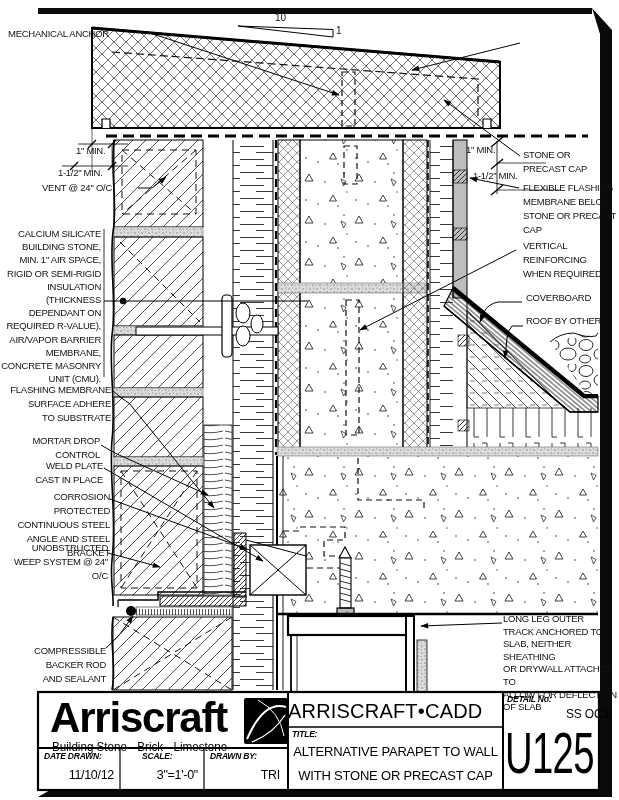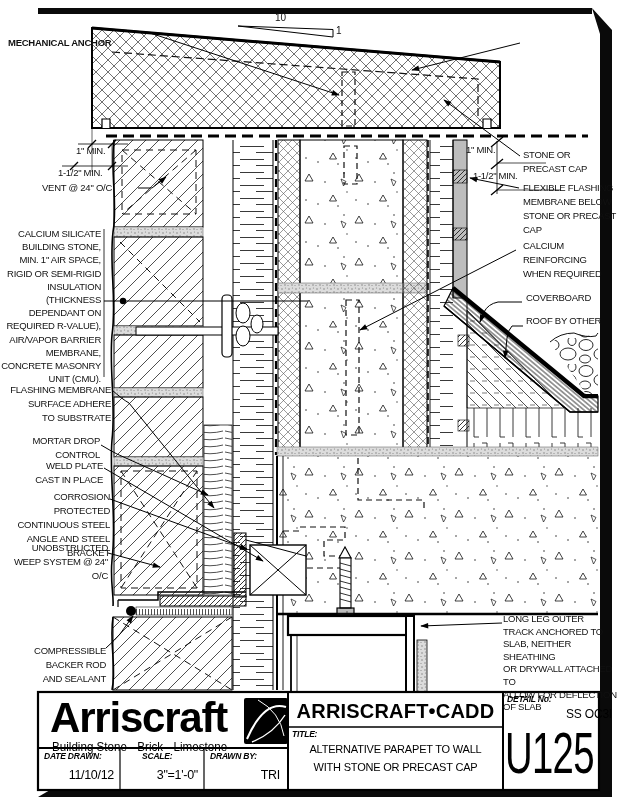--- a/index.html
+++ b/index.html
@@ -281,7 +281,7 @@
     </g>
   </svg>
 
-  <div class="lbl" style="left:8px;top:36px;font-weight:bold;">MECHANICAL ANCHOR</div>
+  <div class="lbl" style="left:8px;top:27px;">MECHANICAL ANCHOR</div>
   <div class="slope-num" style="left:275px;top:12px;">10</div>
   <div class="slope-num" style="left:336px;top:25px;">1</div>
 

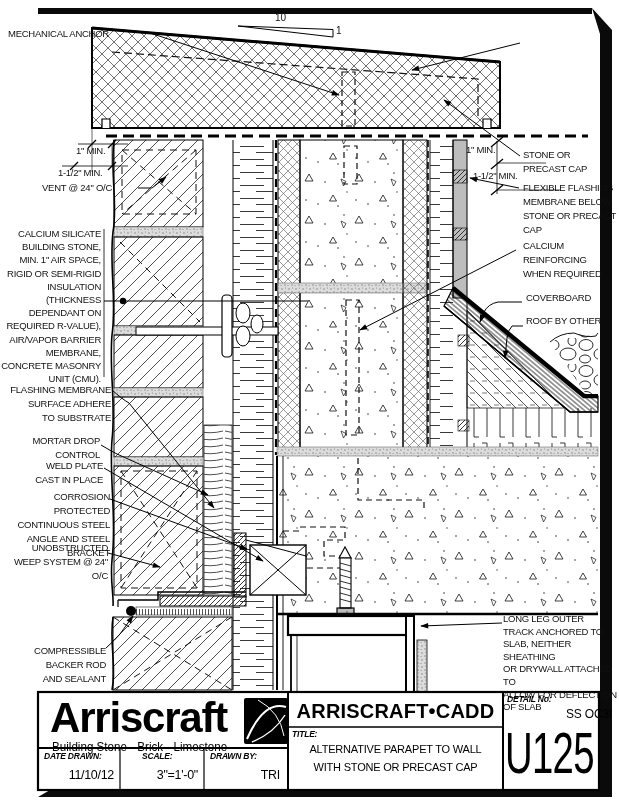--- a/index.html
+++ b/index.html
@@ -324,7 +324,7 @@
 MEMBRANE BELOW
 STONE OR PRECAST
 CAP</div>
-  <div class="lbl" style="left:523px;top:239px;">CALCIUM
+  <div class="lbl" style="left:523px;top:239px;">VERTICAL
 REINFORCING
 WHEN REQUIRED</div>
   <div class="lbl" style="left:526px;top:291px;">COVERBOARD</div>

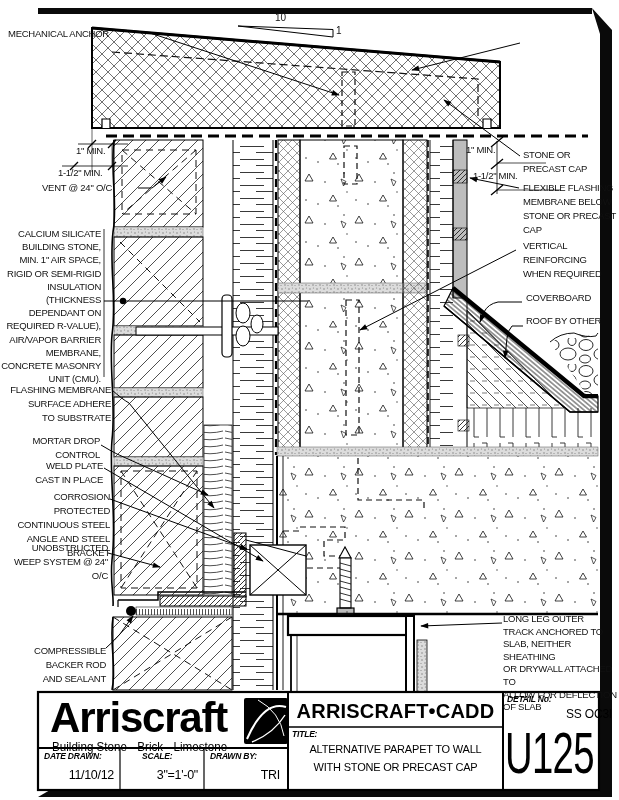--- a/index.html
+++ b/index.html
@@ -19,7 +19,7 @@
   .tagline{font-size:12.5px;letter-spacing:0px;transform:scaleX(.93);transform-origin:0 0;white-space:nowrap;}
   .cellLabel{font-size:8.5px;font-weight:bold;letter-spacing:-0.2px;font-style:italic;}
   .cellValue{font-size:12.5px;text-align:right;letter-spacing:-0.3px;}
-  .caddTitle{font-size:20px;font-weight:bold;text-align:center;letter-spacing:0.2px;}
+  .caddTitle{font-size:20px;font-weight:normal;letter-spacing:0.2px;}
   .drawTitle{font-size:11px;text-align:center;line-height:18px;white-space:pre-line;letter-spacing:-0.2px;}
   .detailSeries{font-size:12px;text-align:right;letter-spacing:-0.2px;padding-left:20px;}
   .detailNumber{font-size:58px;line-height:58px;transform:scaleX(.66);transform-origin:0 0;letter-spacing:-1px;}

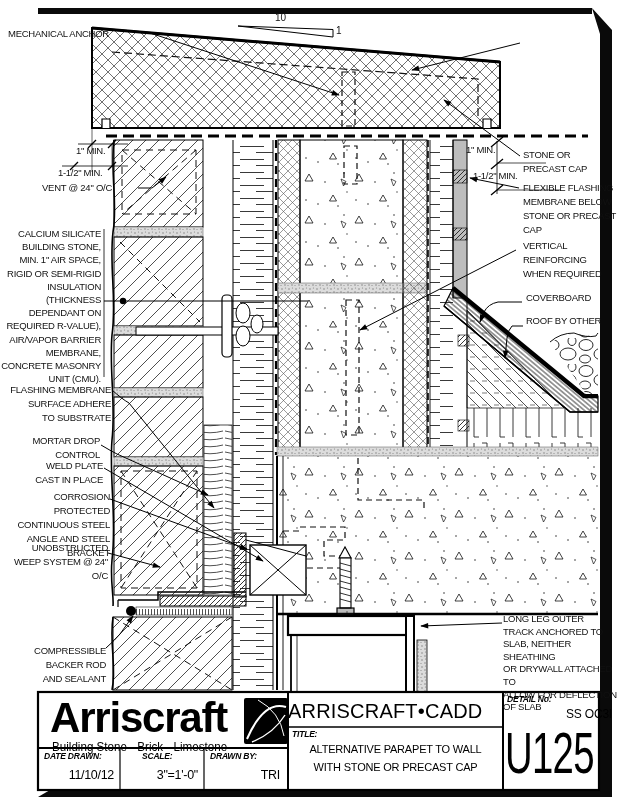--- a/index.html
+++ b/index.html
@@ -20,7 +20,7 @@
   .cellLabel{font-size:8.5px;font-weight:bold;letter-spacing:-0.2px;font-style:italic;}
   .cellValue{font-size:12.5px;text-align:right;letter-spacing:-0.3px;}
   .caddTitle{font-size:20px;font-weight:normal;letter-spacing:0.2px;}
-  .drawTitle{font-size:11px;text-align:center;line-height:18px;white-space:pre-line;letter-spacing:-0.2px;}
+  .drawTitle{font-size:13px;text-align:center;line-height:24px;white-space:pre-line;letter-spacing:-0.2px;}
   .detailSeries{font-size:12px;text-align:right;letter-spacing:-0.2px;padding-left:20px;}
   .detailNumber{font-size:58px;line-height:58px;transform:scaleX(.66);transform-origin:0 0;letter-spacing:-1px;}
 </style>

